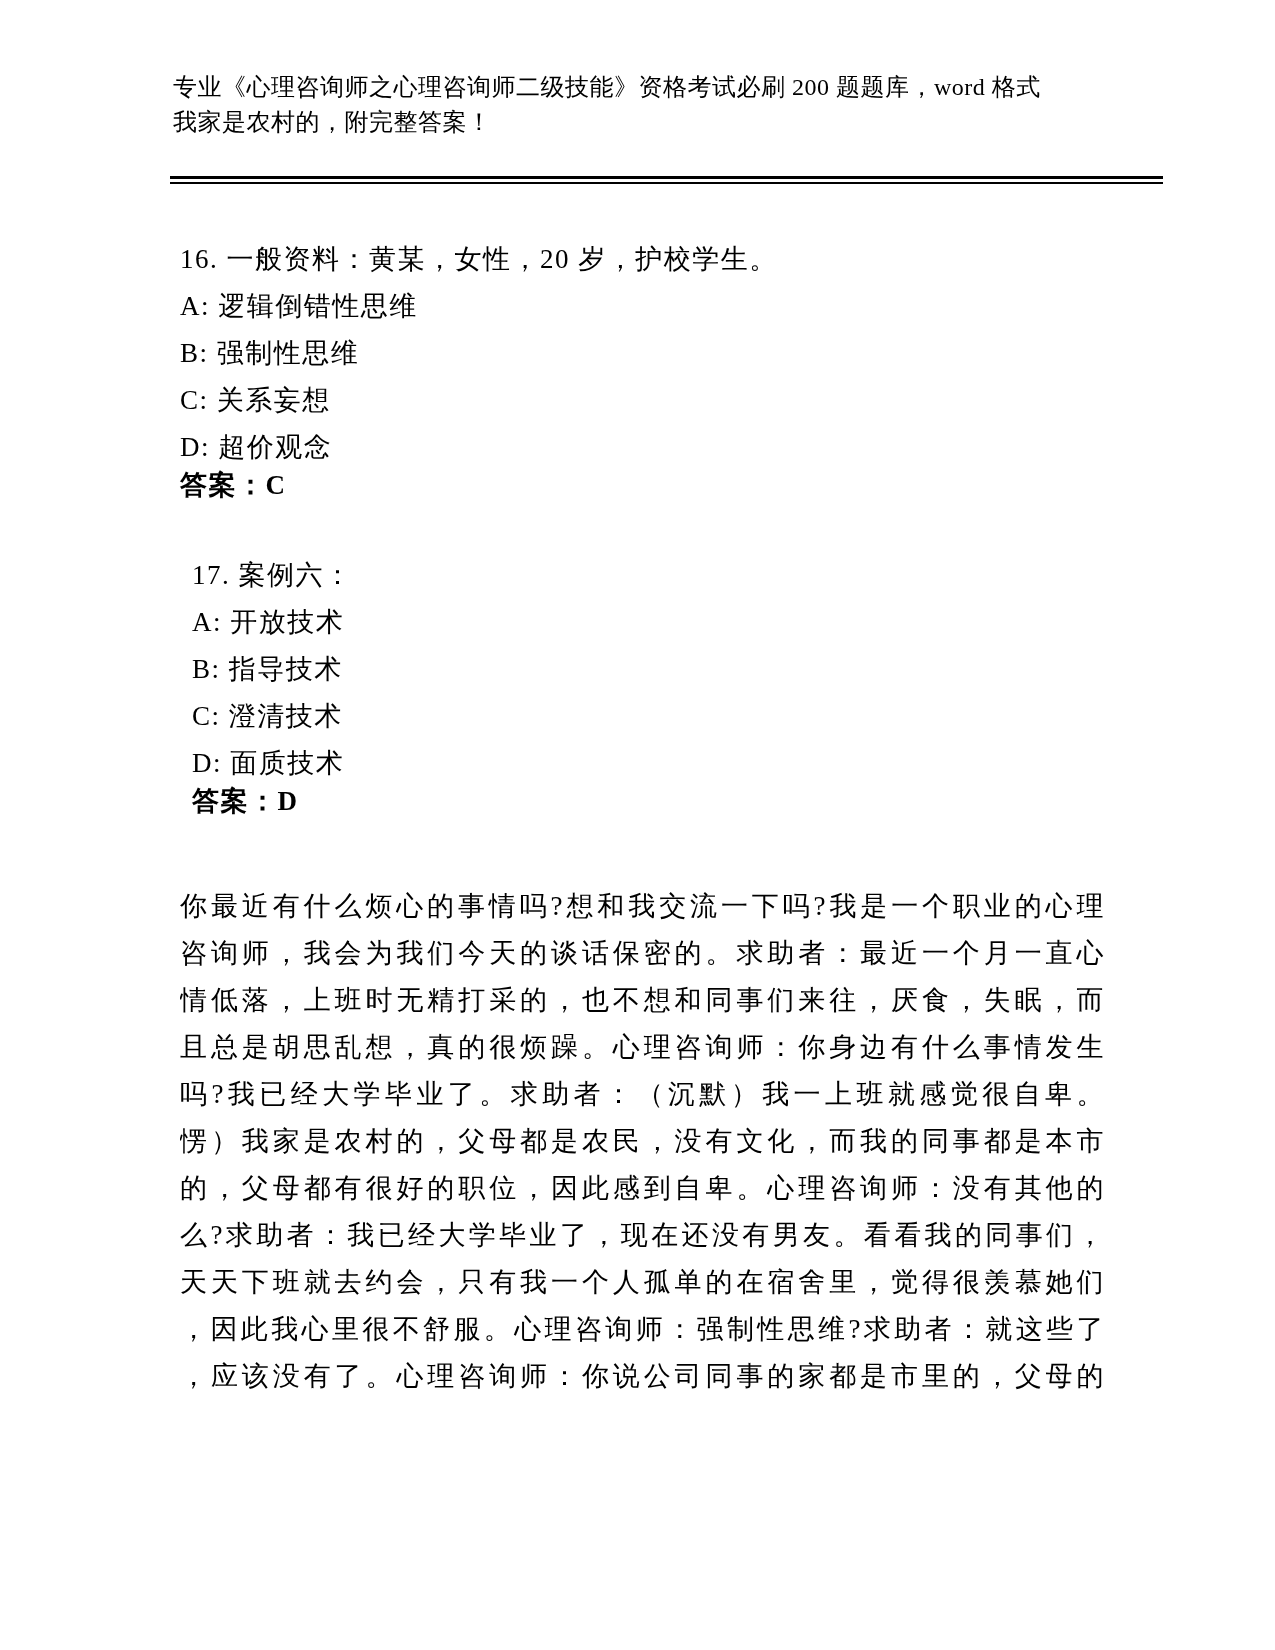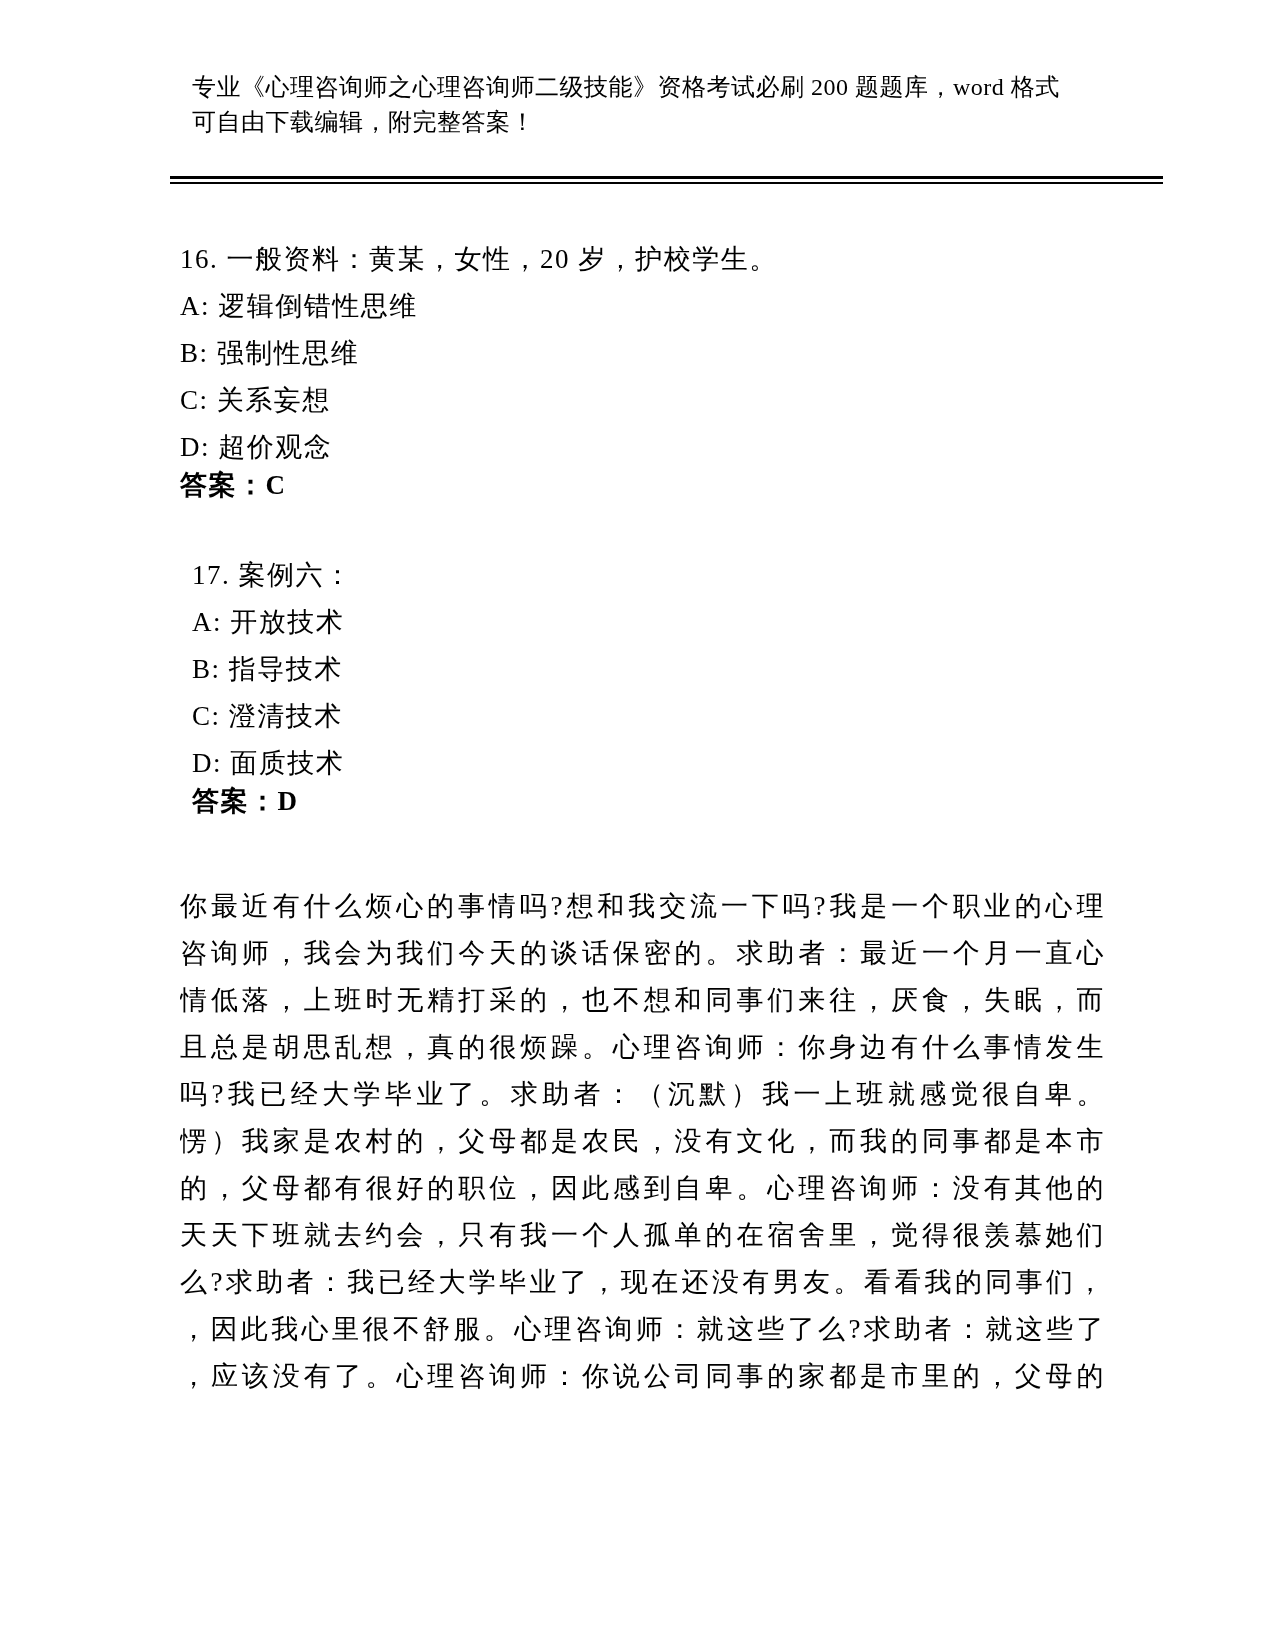--- a/index.html
+++ b/index.html
@@ -15,7 +15,7 @@
   }
   .doc-header {
     position: absolute;
-    left: 192px;
+    left: 173px;
     top: 70px;
     width: 995px;
     font-size: 24px;

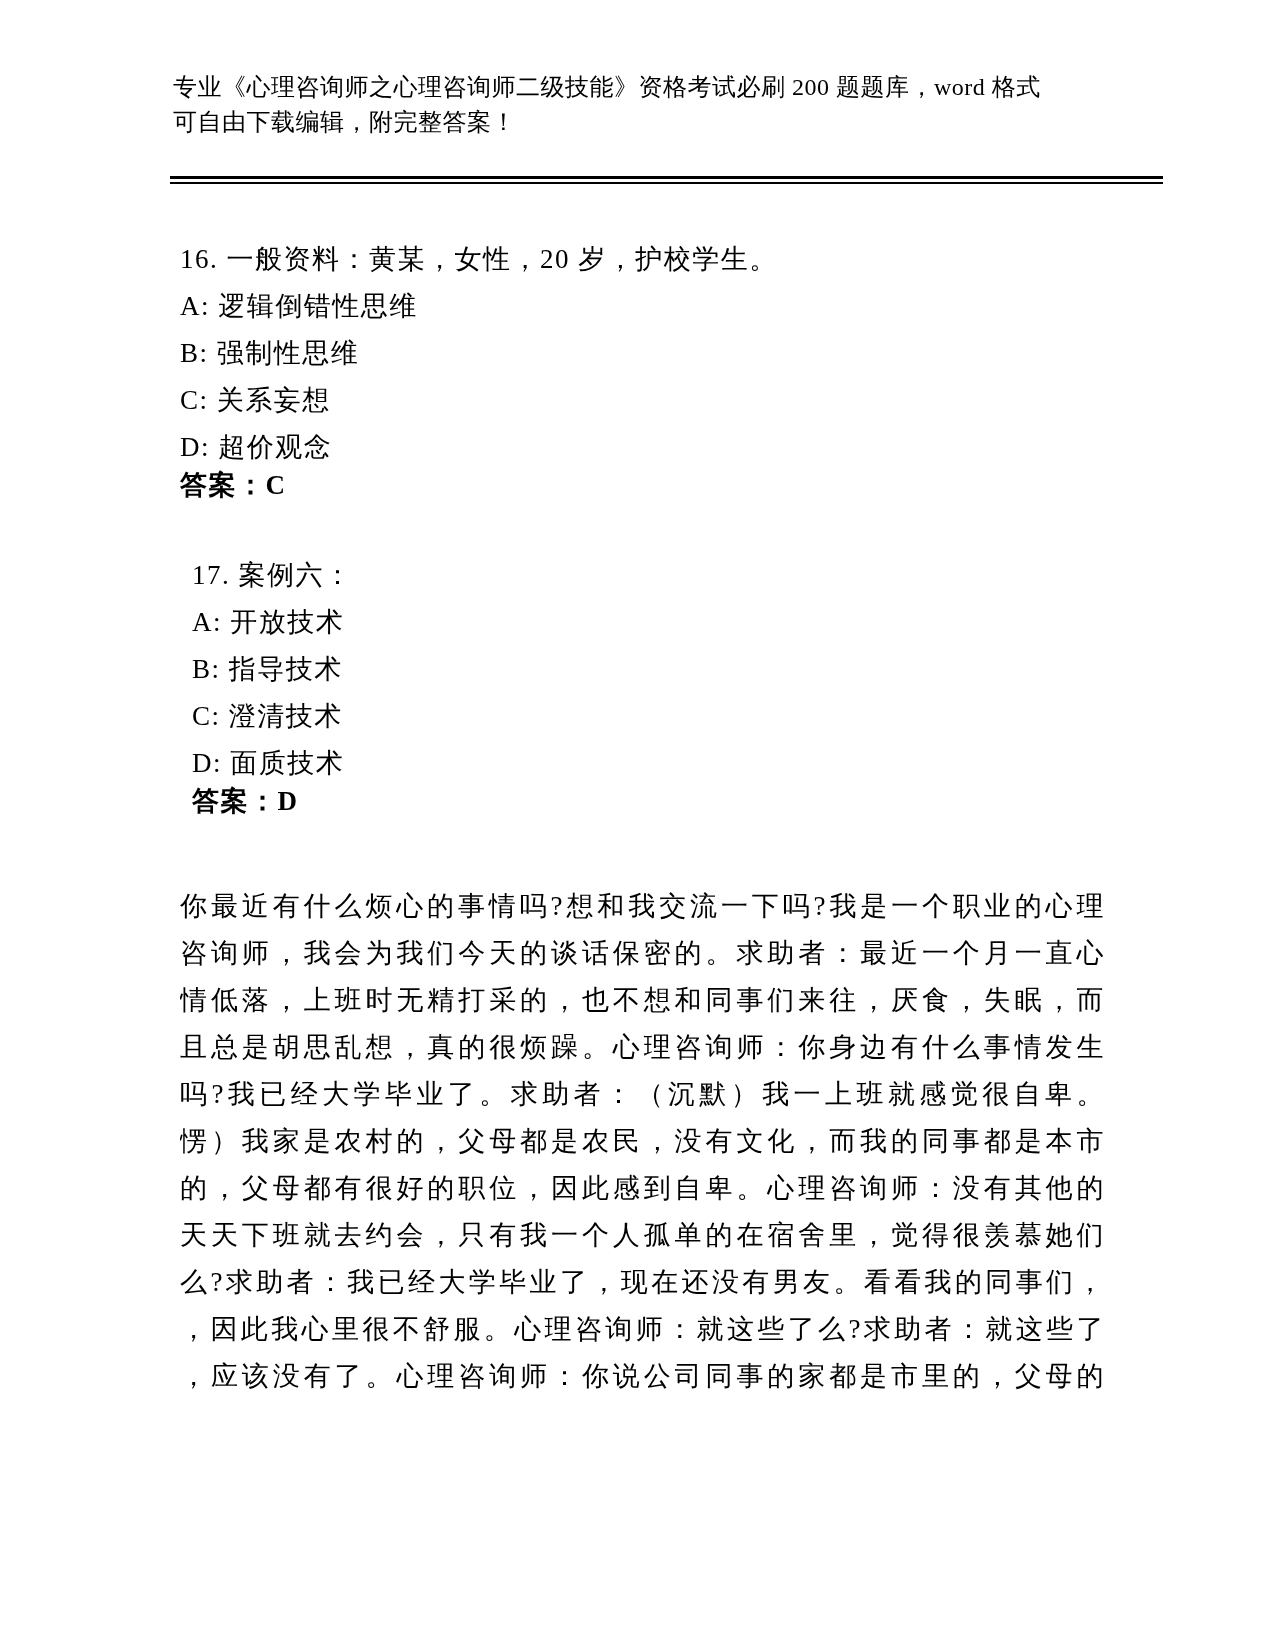--- a/index.html
+++ b/index.html
@@ -69,7 +69,7 @@
 
   <header class="doc-header">
     <div class="header-line">专业《心理咨询师之心理咨询师二级技能》资格考试必刷 200 题题库，word 格式</div>
-    <div class="header-line">可自由下载编辑，附完整答案！</div>
+    <div class="header-line">我家是农村的，附完整答案！</div>
   </header>
 
   <div class="header-rule"></div>

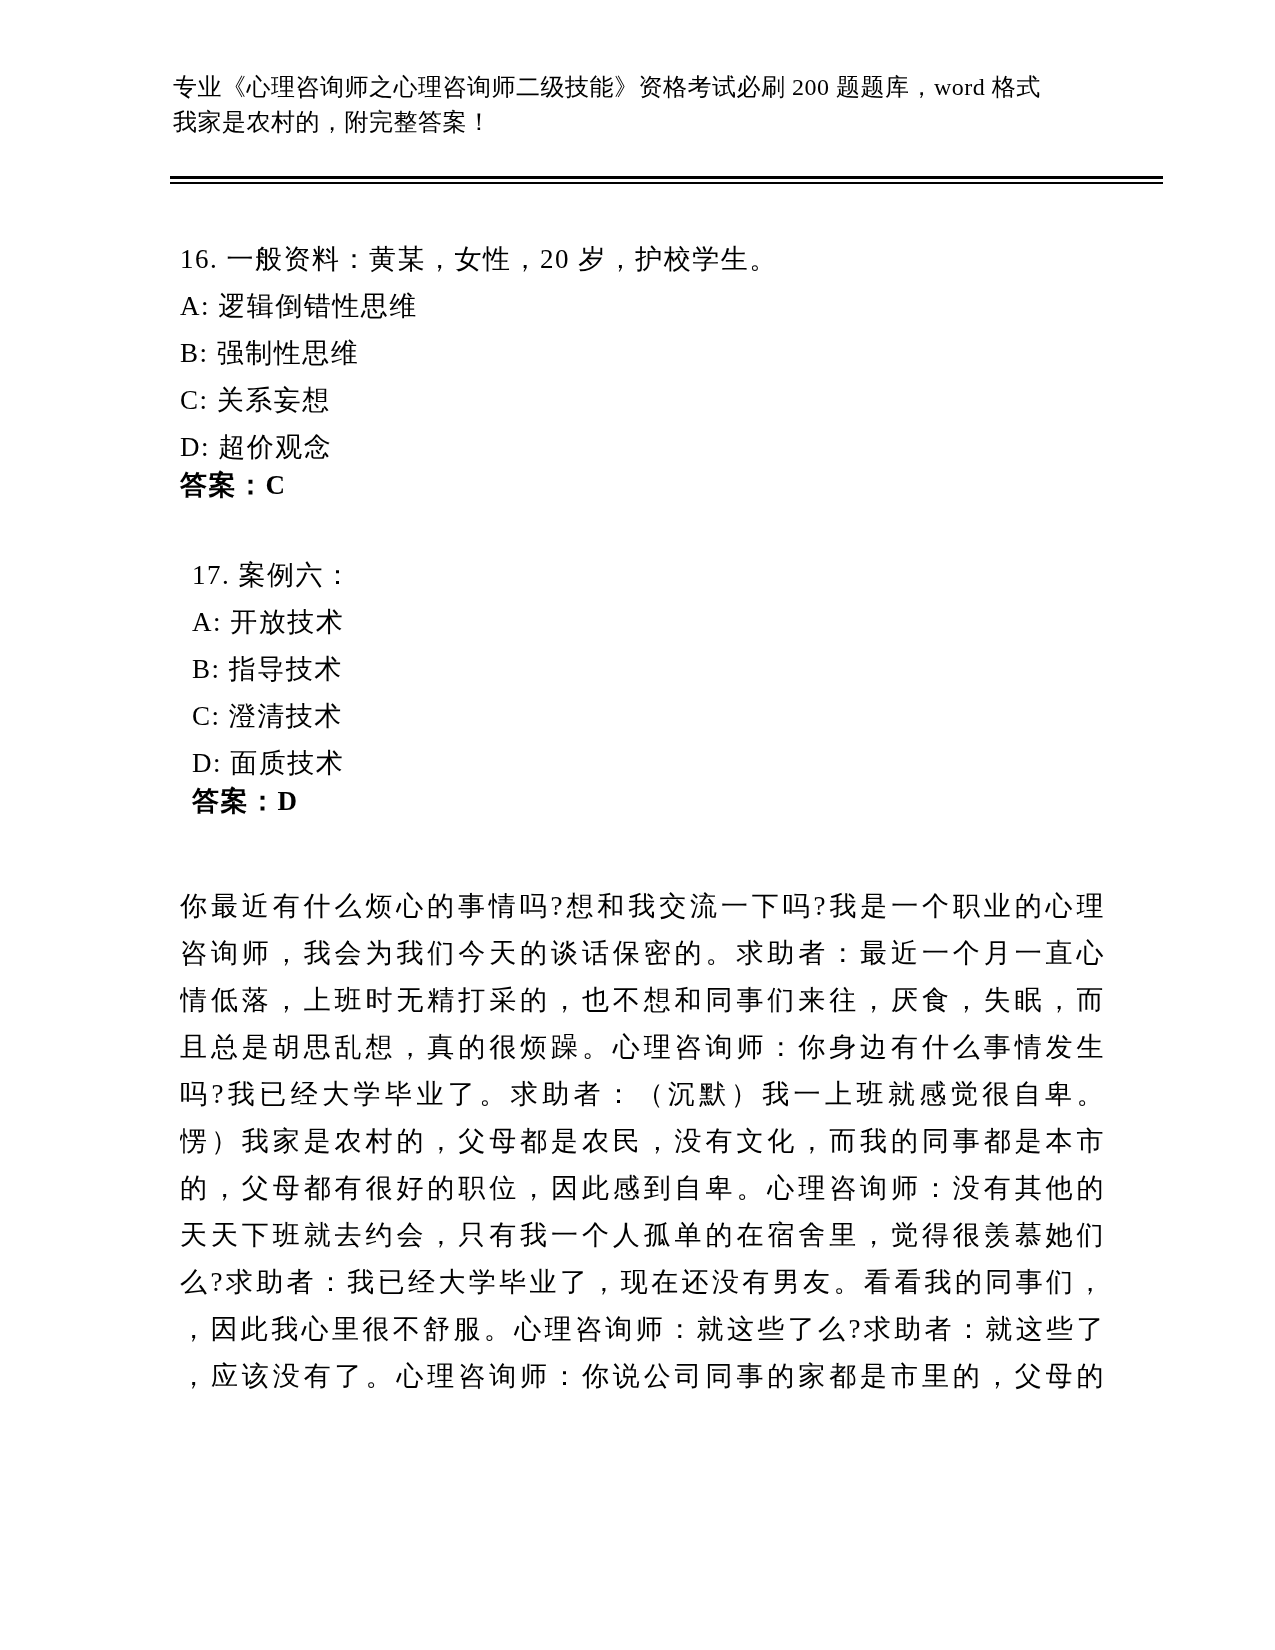--- a/index.html
+++ b/index.html
@@ -102,8 +102,8 @@
       <div class="jline">吗?我已经大学毕业了。求助者：（沉默）我一上班就感觉很自卑。</div>
       <div class="jline">愣）我家是农村的，父母都是农民，没有文化，而我的同事都是本市</div>
       <div class="jline">的，父母都有很好的职位，因此感到自卑。心理咨询师：没有其他的</div>
+      <div class="jline">么?求助者：我已经大学毕业了，现在还没有男友。看看我的同事们，</div>
       <div class="jline">天天下班就去约会，只有我一个人孤单的在宿舍里，觉得很羡慕她们</div>
-      <div class="jline">么?求助者：我已经大学毕业了，现在还没有男友。看看我的同事们，</div>
       <div class="jline">，因此我心里很不舒服。心理咨询师：就这些了么?求助者：就这些了</div>
       <div class="jline">，应该没有了。心理咨询师：你说公司同事的家都是市里的，父母的</div>
     </section>

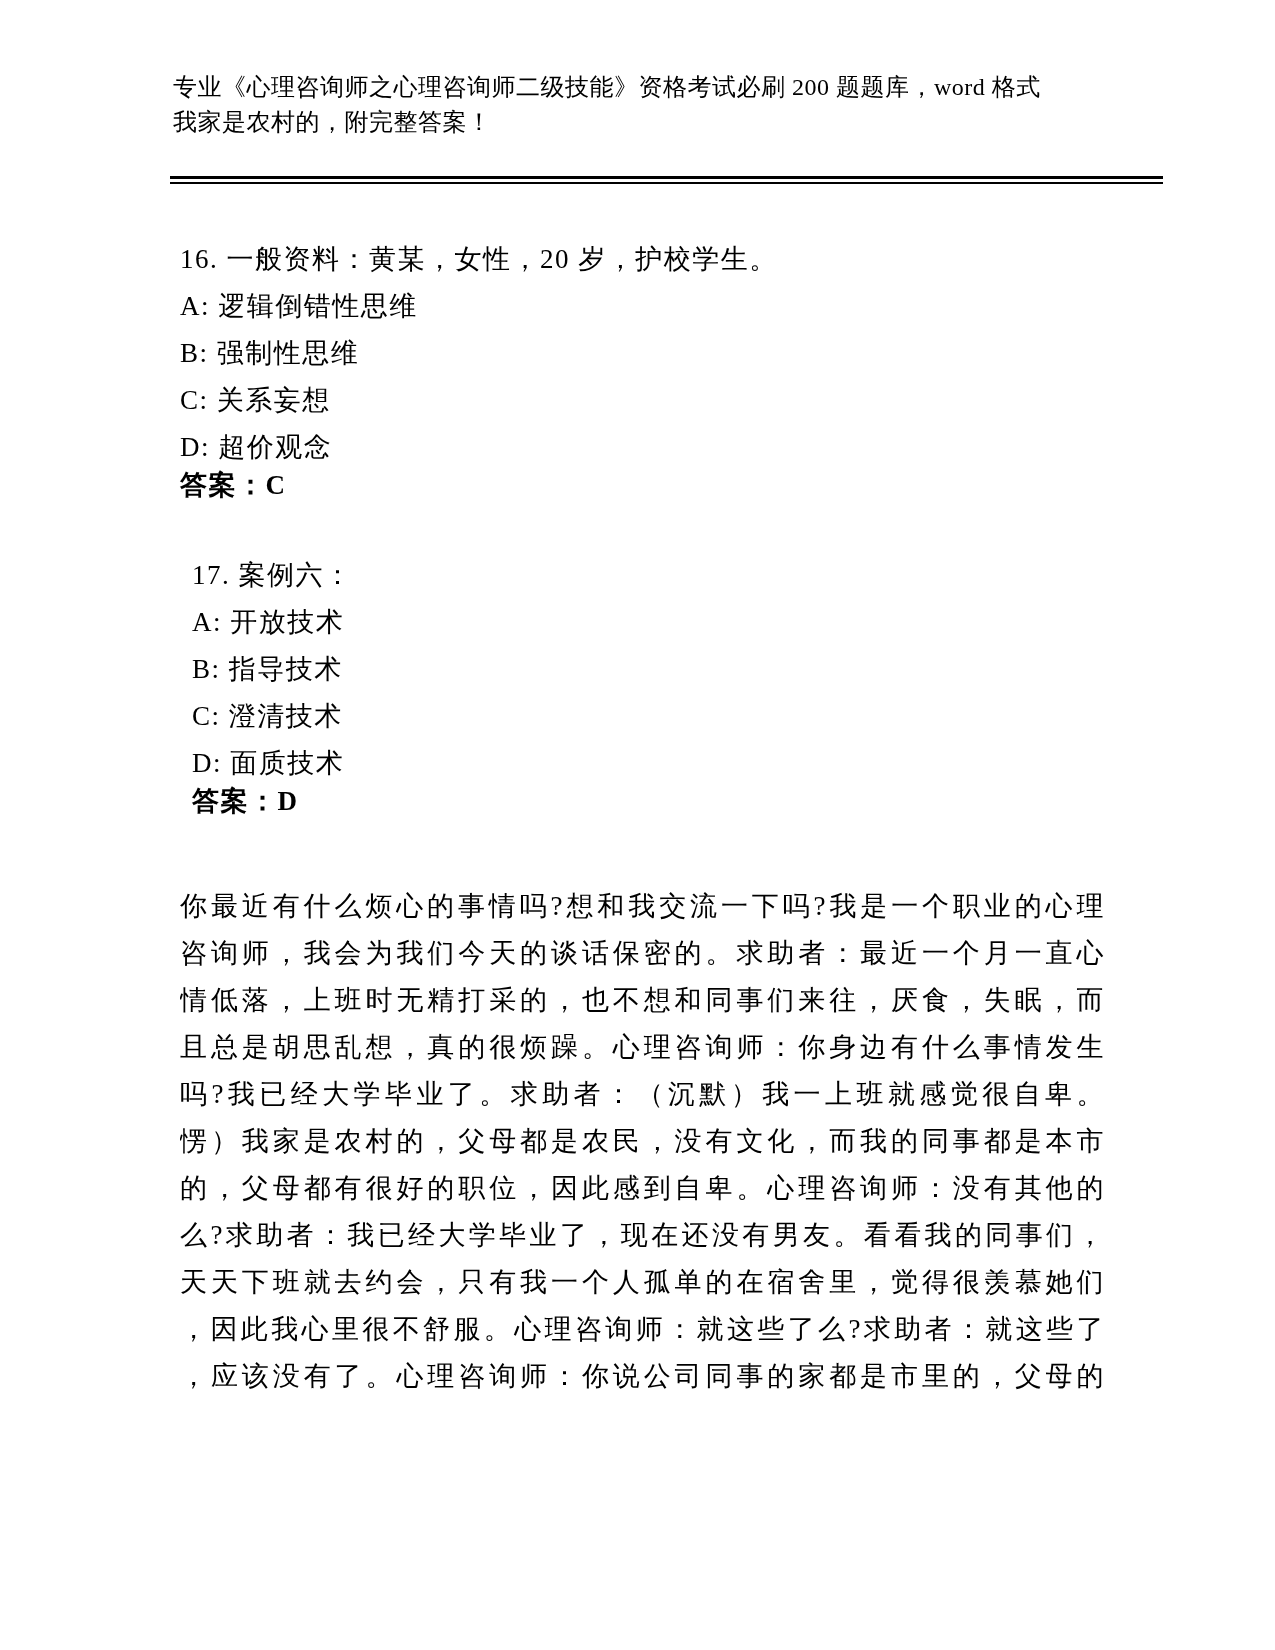--- a/index.html
+++ b/index.html
@@ -104,7 +104,7 @@
       <div class="jline">的，父母都有很好的职位，因此感到自卑。心理咨询师：没有其他的</div>
       <div class="jline">么?求助者：我已经大学毕业了，现在还没有男友。看看我的同事们，</div>
       <div class="jline">天天下班就去约会，只有我一个人孤单的在宿舍里，觉得很羡慕她们</div>
-      <div class="jline">，因此我心里很不舒服。心理咨询师：就这些了么?求助者：就这些了</div>
+      <div class="jline">，因此我心里很不舒服。心理咨询师：强制性思维?求助者：就这些了</div>
       <div class="jline">，应该没有了。心理咨询师：你说公司同事的家都是市里的，父母的</div>
     </section>
 

